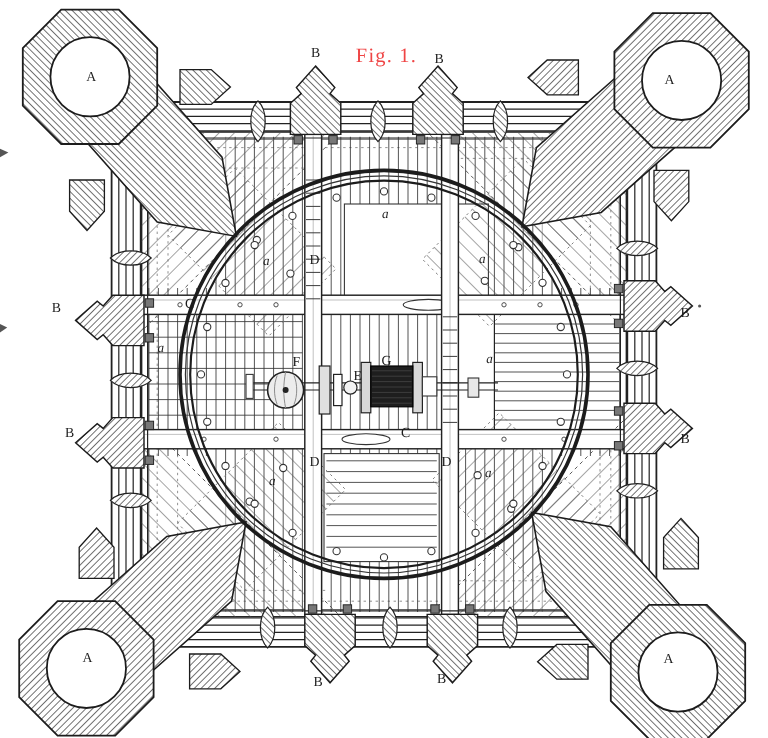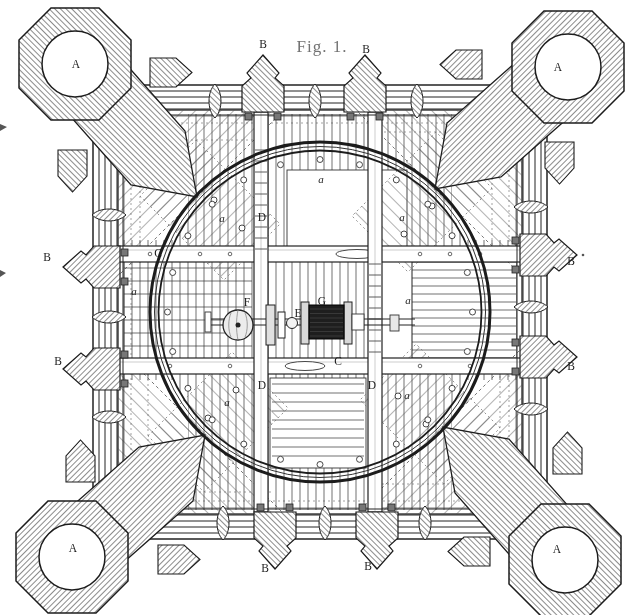--- a/index.html
+++ b/index.html
@@ -12,7 +12,7 @@
   .cap{font-size:11.5px;}
   .ital{font-size:11px;font-style:italic;}
   #figure-title{position:absolute;left:322px;top:47px;transform:translate(-50%,-50%);
-       font-size:17px;letter-spacing:1px;color:#737373;}
+       font-size:17px;letter-spacing:1px;color:#ef4444;}
 </style>
 </head>
 <body>

